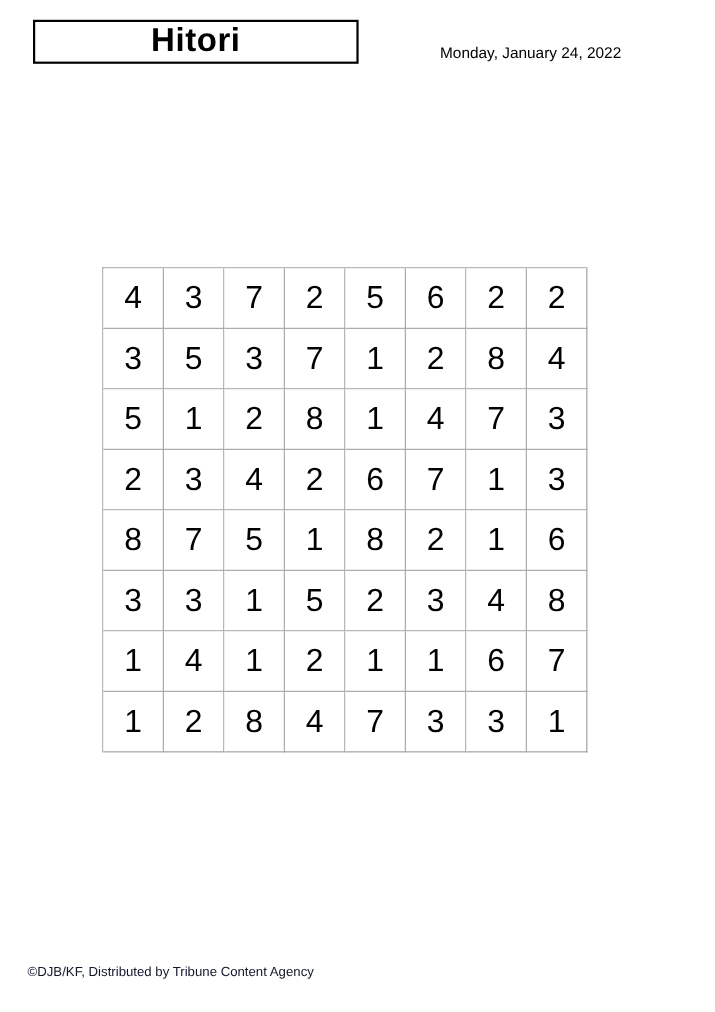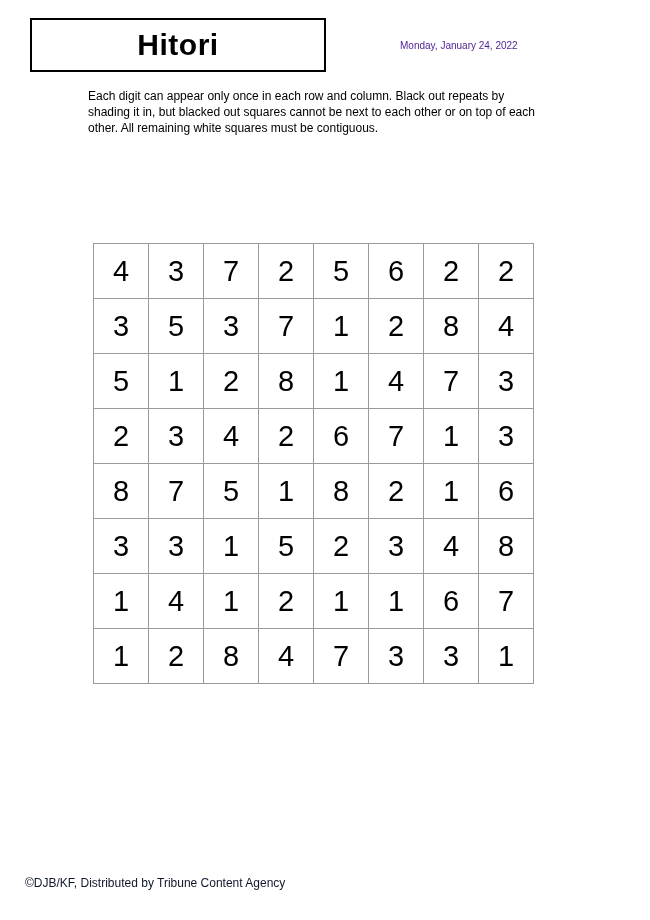--- a/index.html
+++ b/index.html
@@ -20,10 +20,9 @@
     left: 30px;
     top: 18px;
     width: 296px;
-    height: 54px;
+    height: 40px;
     border: 2px solid #000000;
     display: flex;
-    align-items: center;
     justify-content: center;
   }
   .title-box h1 {

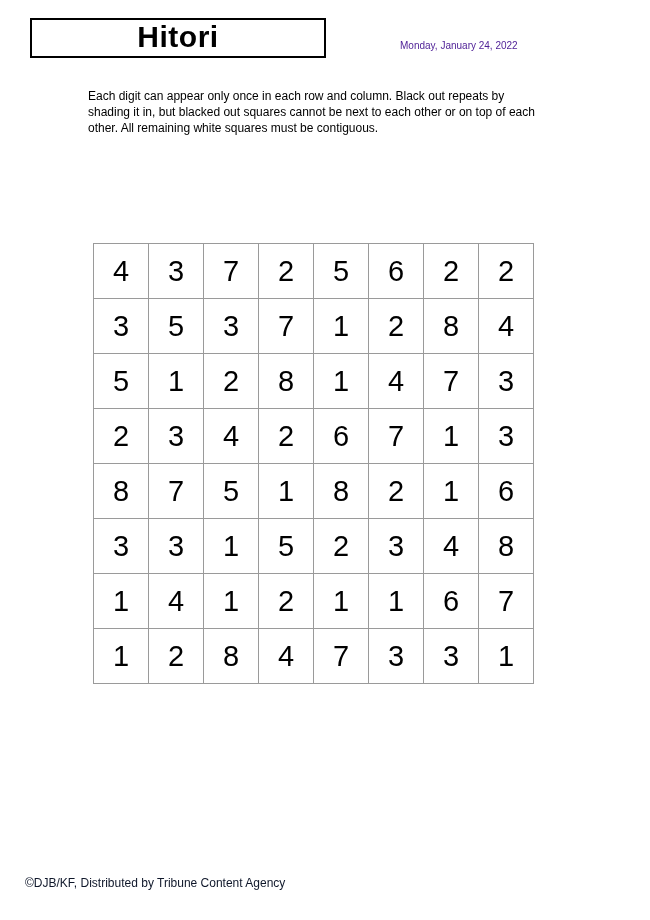--- a/index.html
+++ b/index.html
@@ -34,8 +34,8 @@
     position: absolute;
     top: 40px;
     left: 400px;
-    font-size: 10px;
-    color: #4c1d95;
+    font-size: 14px;
+    color: #000000;
   }
   .instructions {
     position: absolute;

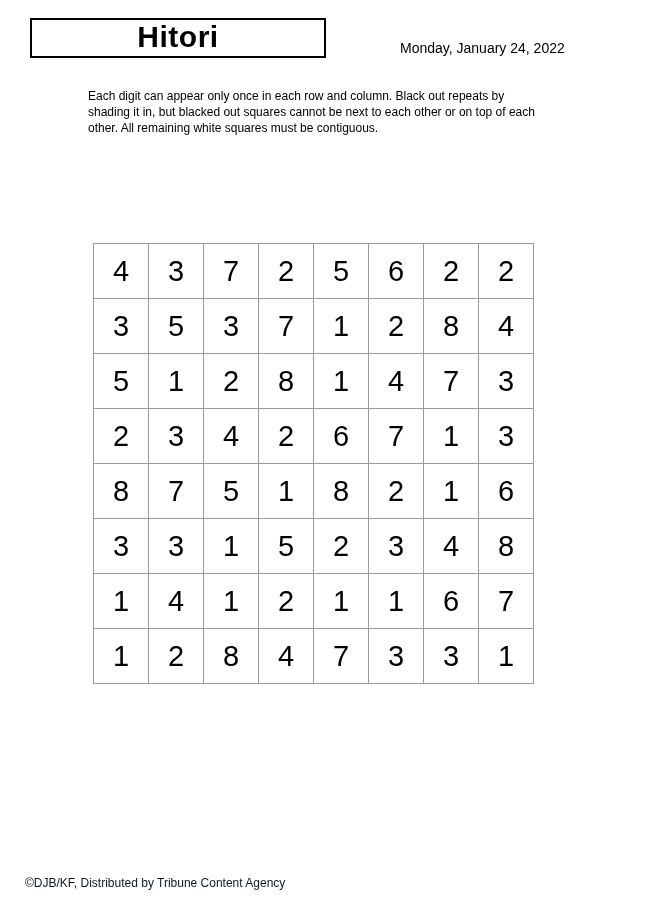--- a/index.html
+++ b/index.html
@@ -92,7 +92,6 @@
   <div class="date">Monday, January 24, 2022</div>
 
   <div class="instructions">
-    <p>Each digit can appear only once in each row and column. Black out repeats by shading it in, but blacked out squares cannot be next to each other or on top of each other. All remaining white squares must be contiguous.</p>
   </div>
 
   <div class="grid-wrap">

